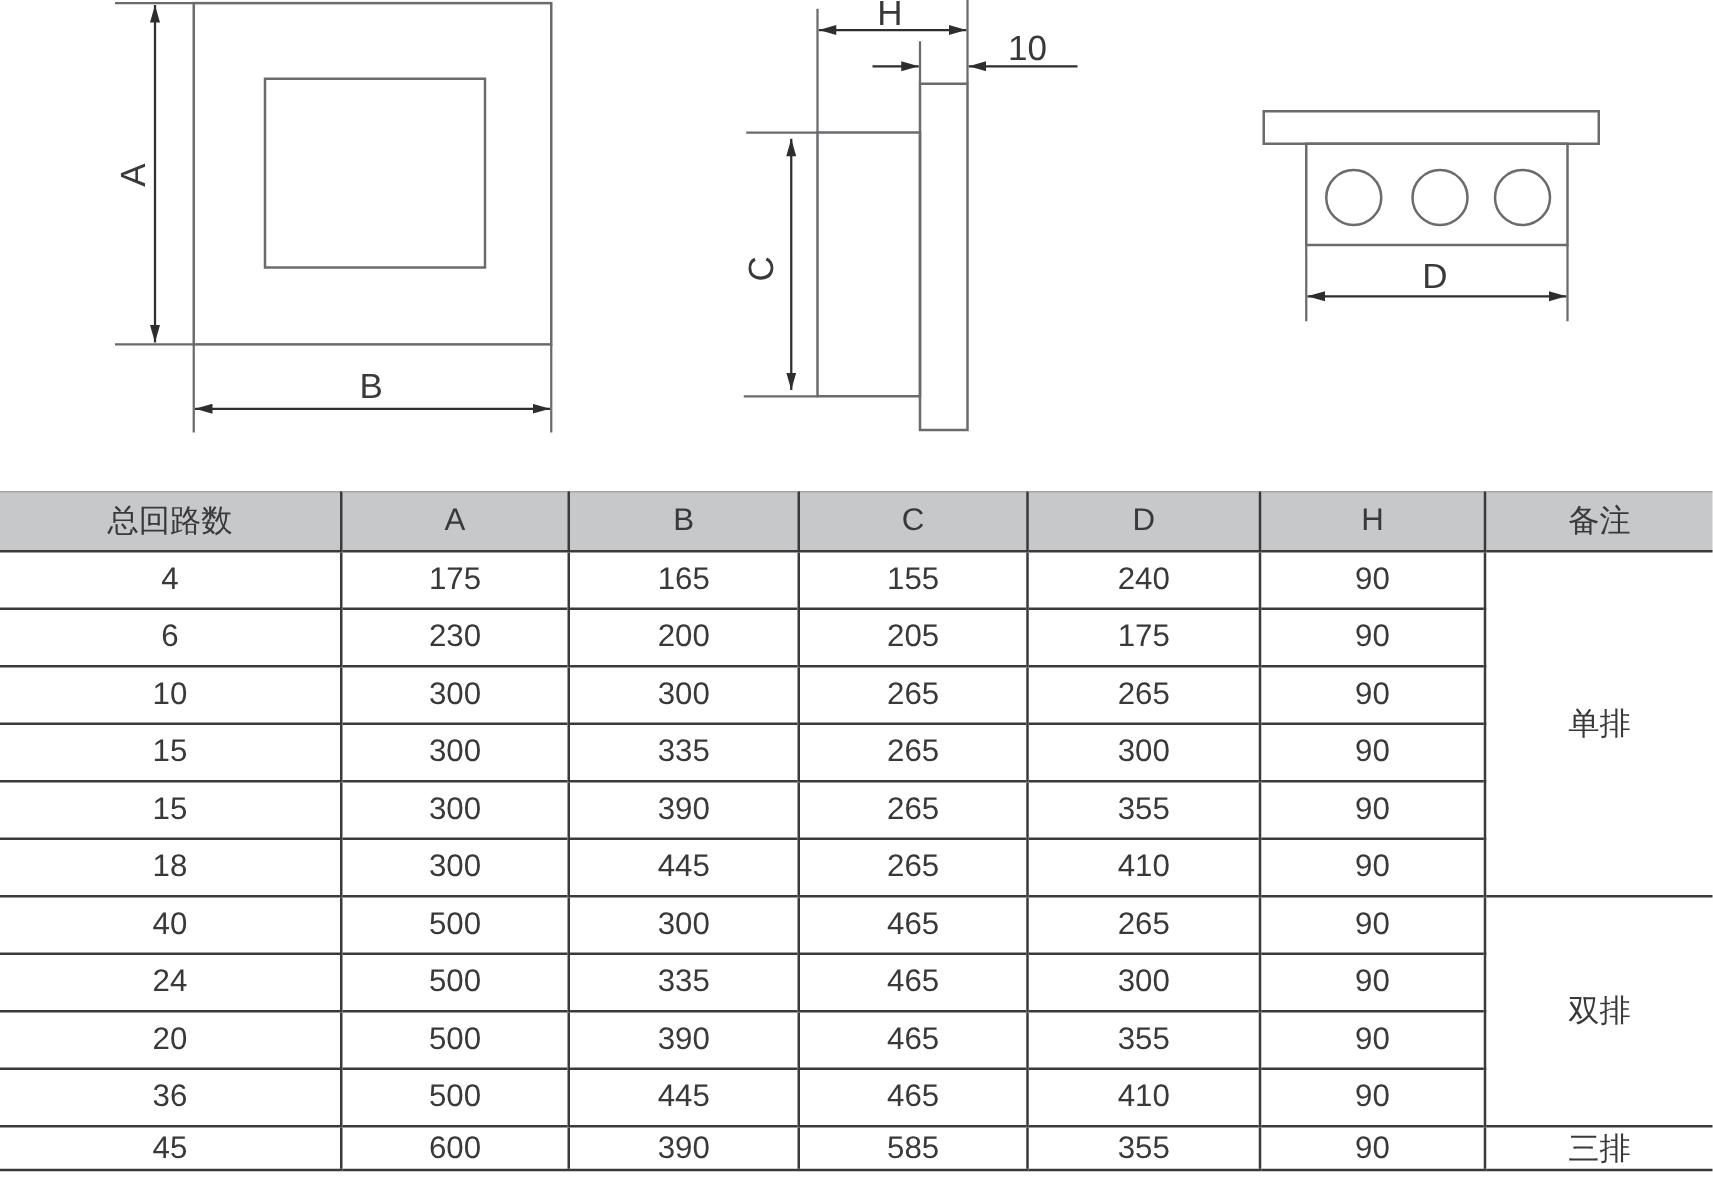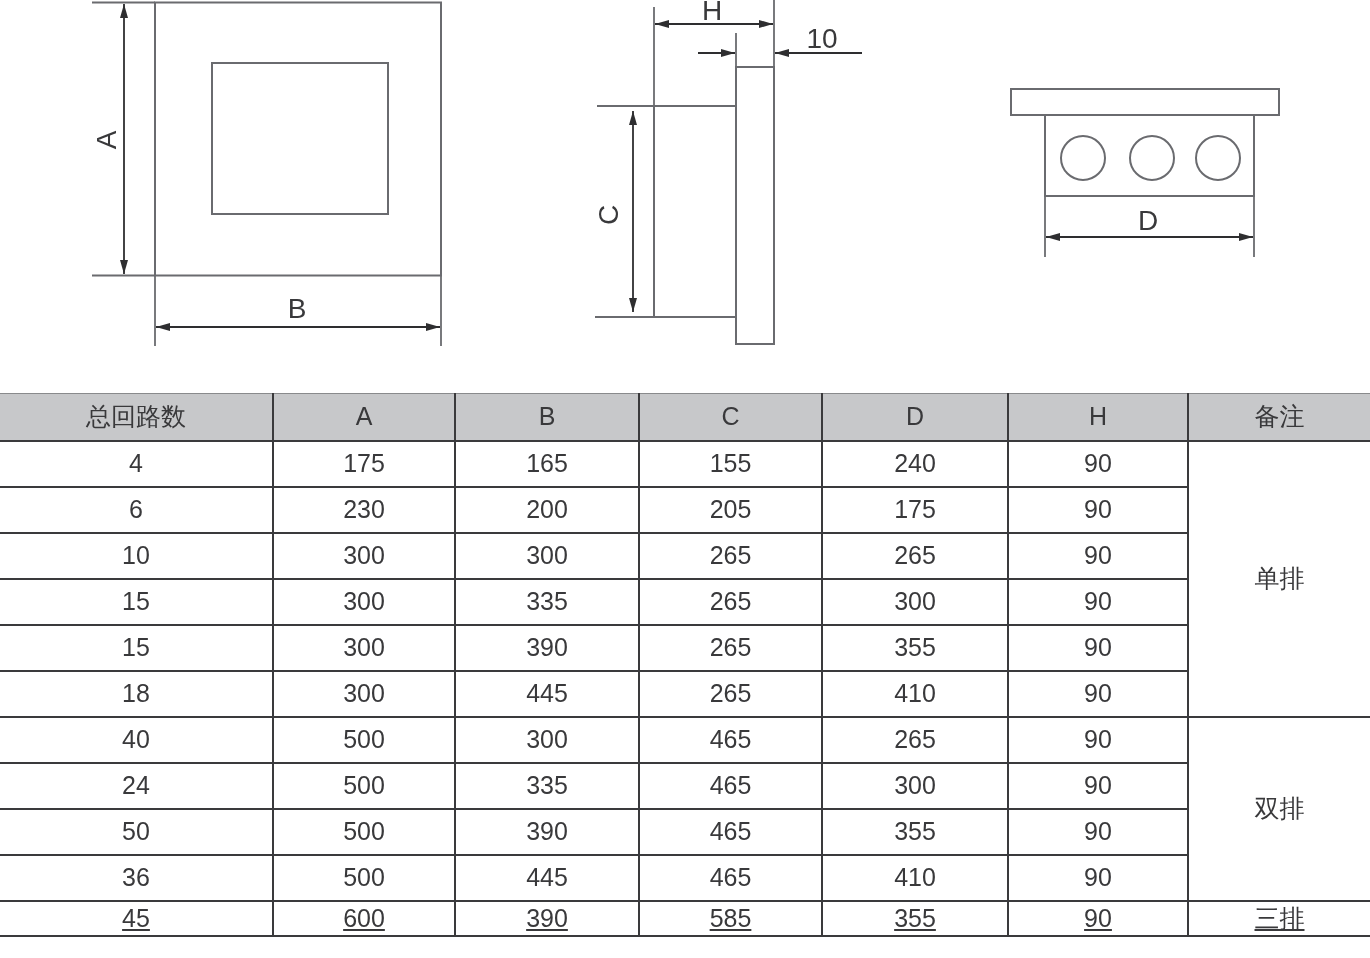--- a/index.html
+++ b/index.html
@@ -207,7 +207,7 @@
         <td>90</td>
       </tr>
       <tr>
-        <td>50</td>
+        <td>20</td>
         <td>500</td>
         <td>390</td>
         <td>465</td>

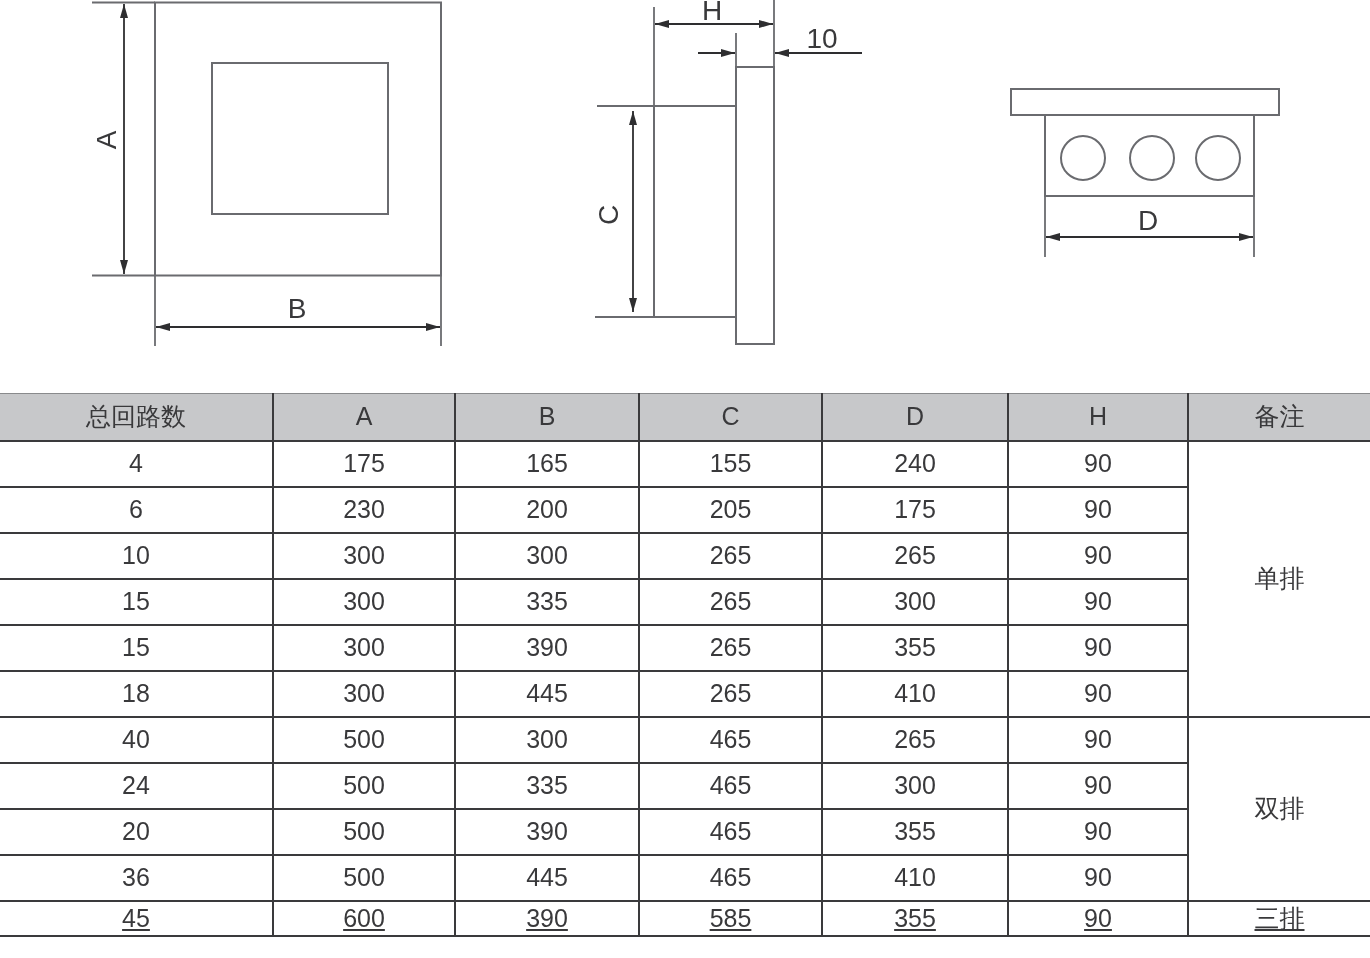--- a/index.html
+++ b/index.html
@@ -57,7 +57,7 @@
     border-top: 2px solid var(--border);
   }
   table.spec th + th, table.spec td + td { border-left: 2px solid var(--border); }
-  table.spec tr.last-row td { height: 28px; border-bottom: 2px solid var(--border); text-decoration: underline; }
+  table.spec tr.last-row td { height: 28px; border-bottom: 2px solid var(--border); }
   td.remarks-cell { border-left: 2px solid var(--border); }
 </style>
 </head>

